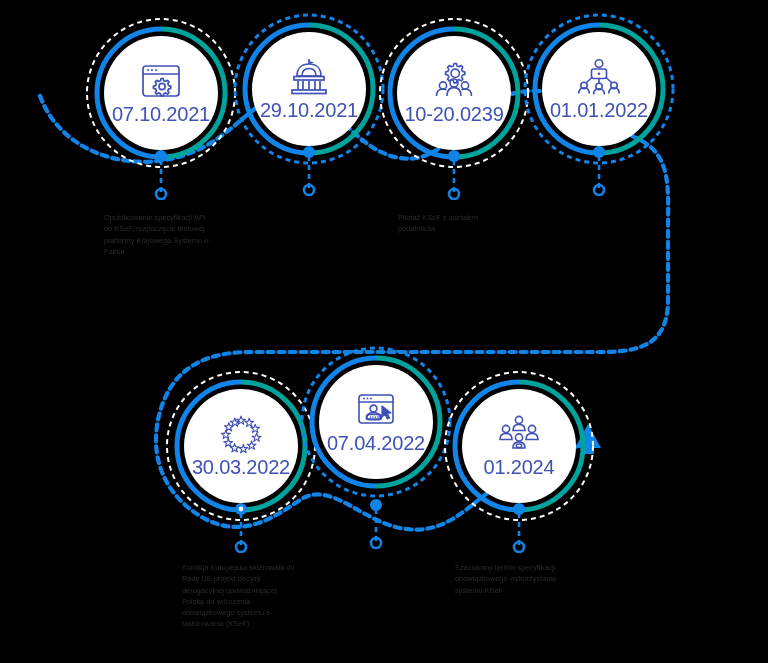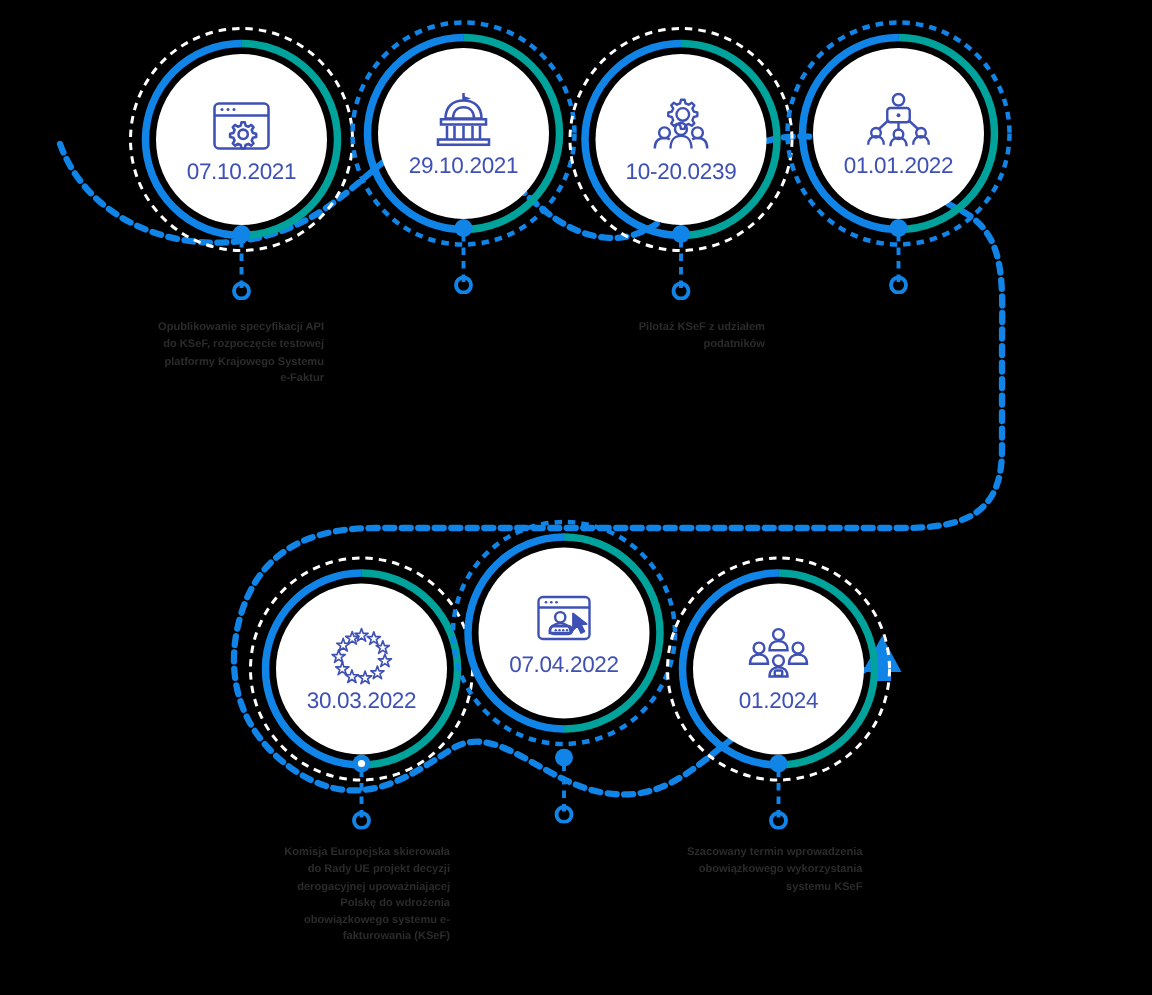--- a/index.html
+++ b/index.html
@@ -52,7 +52,7 @@
   }
   .node-icon svg { display: block; }
   .node-date {
-    font-size: 15px;
+    font-size: 20px;
     color: #3f51b5;
     letter-spacing: -0.2px;
     font-family: "Liberation Sans", sans-serif;

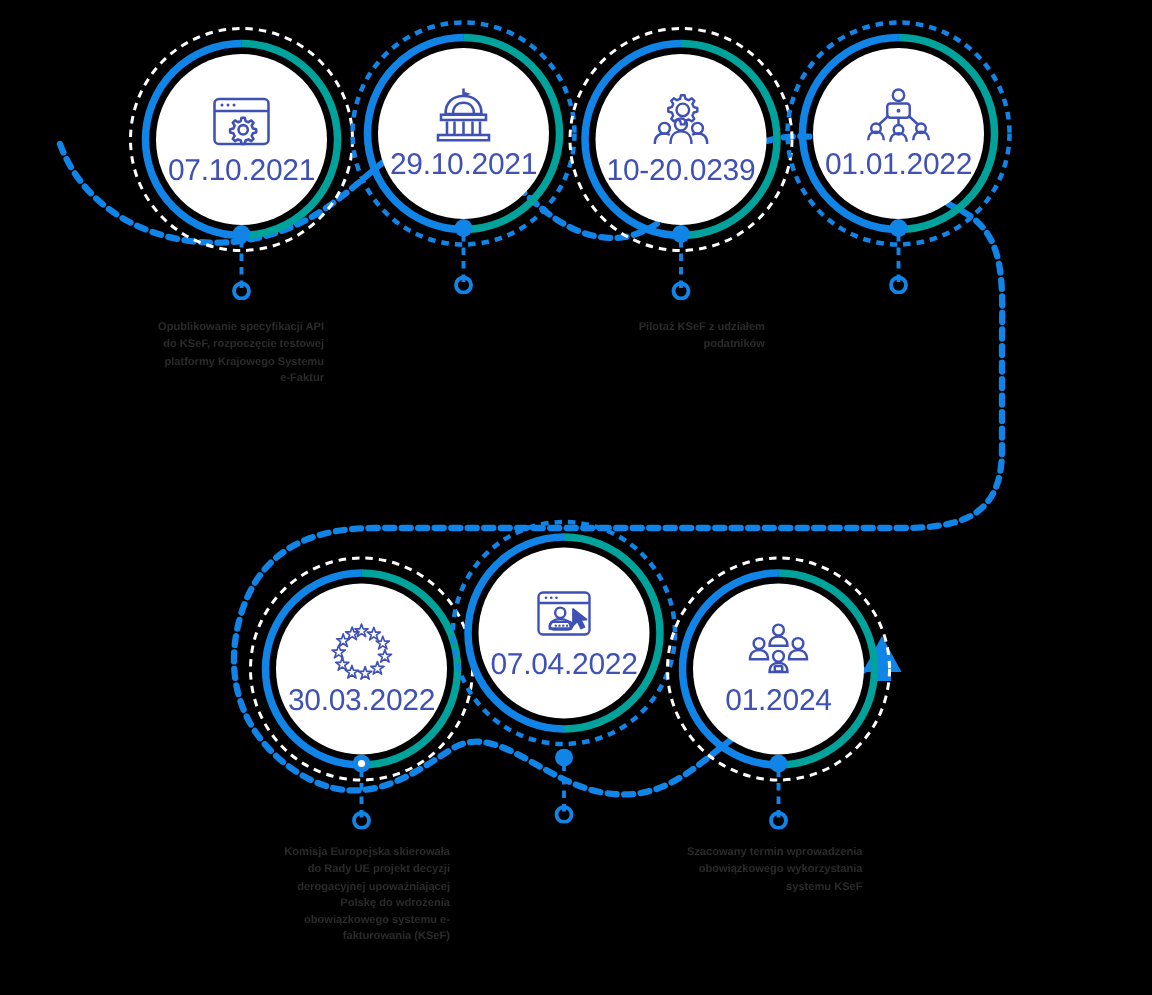--- a/index.html
+++ b/index.html
@@ -68,11 +68,11 @@
 
   .caption {
     position: absolute;
-    text-align: right;
+    text-align: left;
     color: #2b2b2b;
     font-size: 7.4px;
     line-height: 11.3px;
-    font-weight: bold;
+    font-weight: normal;
     font-family: "Liberation Sans", sans-serif;
   }
 </style>

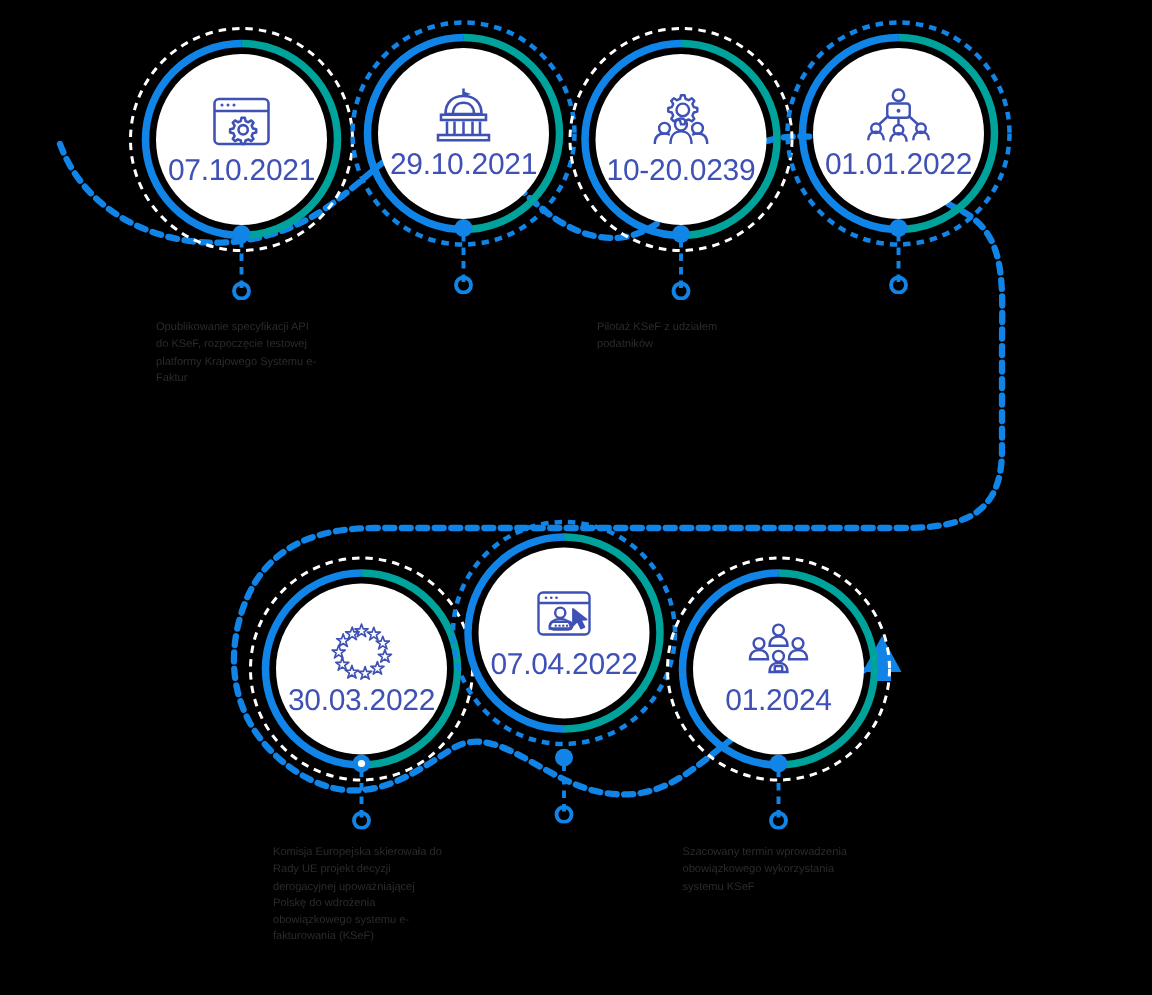--- a/index.html
+++ b/index.html
@@ -337,7 +337,7 @@
       <circle cx="8" cy="44" r="5" fill="none" stroke="#1184e8" stroke-width="2.6"></circle>
     </svg>
   </div>
-  <div class="caption" style="left:455px; top:562px; width:120px;">Szacowany termin wprowadzenia obowiązkowego wykorzystania systemu KSeF</div>
+  <div class="caption" style="left:455px; top:562px; width:120px;">Szacowany termin specyfikacji obowiązkowego wykorzystania systemu KSeF</div>
 
 </div>
 

